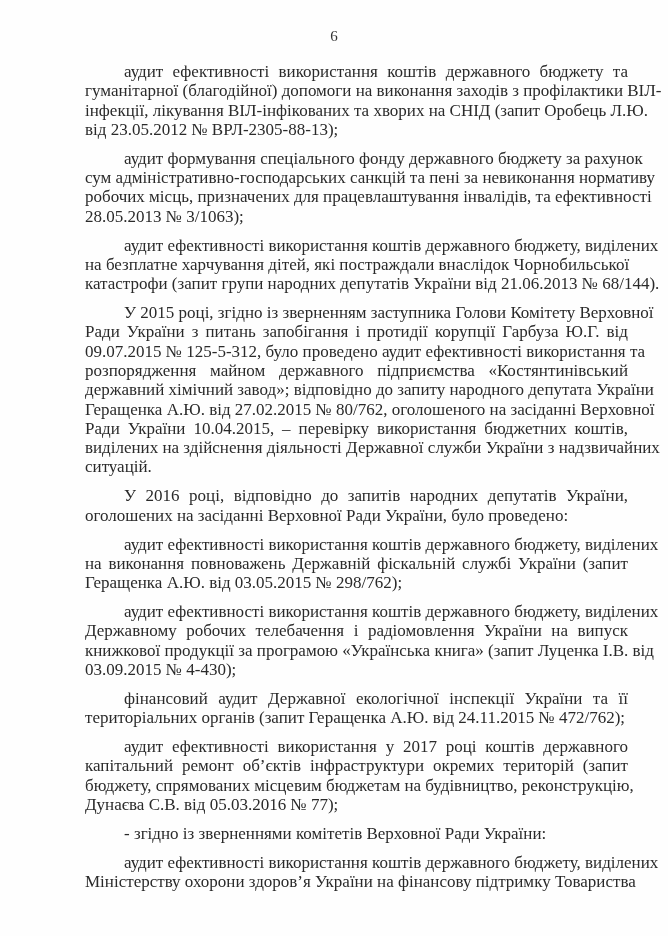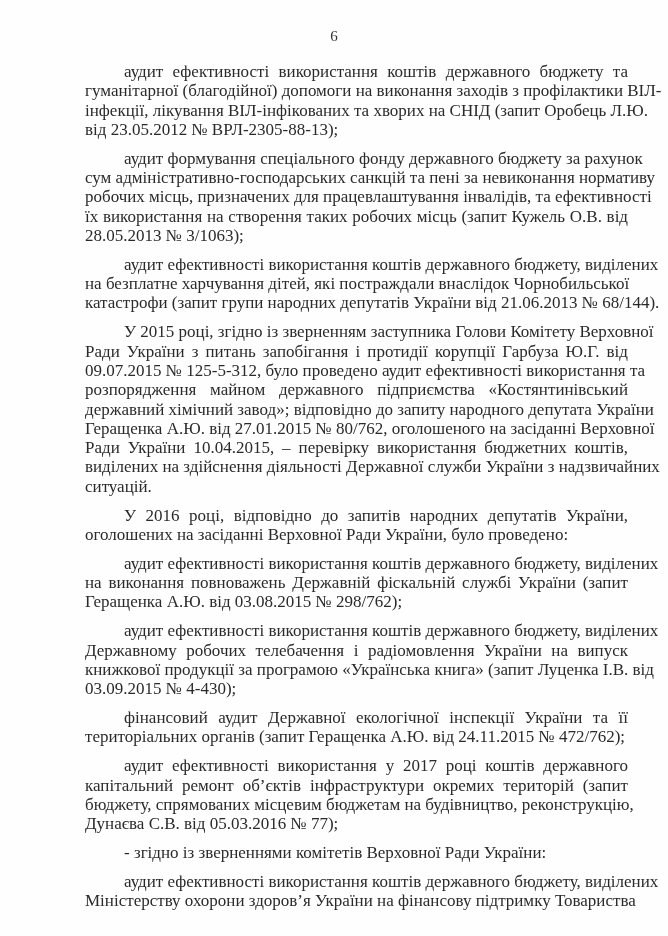--- a/index.html
+++ b/index.html
@@ -42,7 +42,6 @@
         <span class="line first">аудит формування спеціального фонду державного бюджету за рахунок</span>
         <span class="line">сум адміністративно-господарських санкцій та пені за невиконання нормативу</span>
         <span class="line">робочих місць, призначених для працевлаштування інвалідів, та ефективності</span>
-        <span class="line">їх використання на створення таких робочих місць (запит Кужель О.В. від</span>
         <span class="line last">28.05.2013 № 3/1063);</span>
       </div>
       <div class="para">

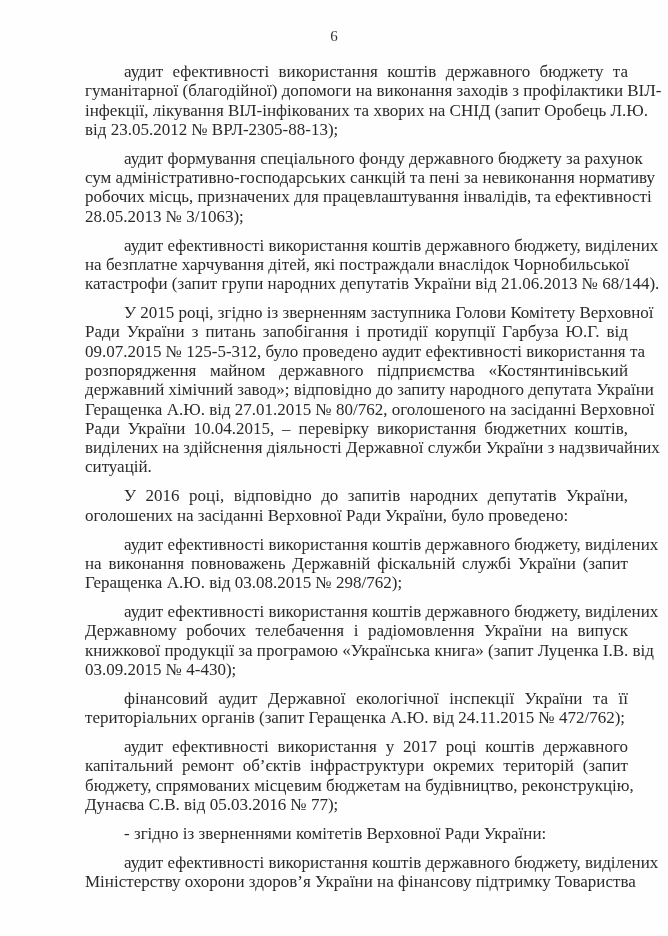--- a/index.html
+++ b/index.html
@@ -55,7 +55,7 @@
         <span class="line">09.07.2015 № 125-5-312, було проведено аудит ефективності використання та</span>
         <span class="line">розпорядження майном державного підприємства «Костянтинівський</span>
         <span class="line">державний хімічний завод»; відповідно до запиту народного депутата України</span>
-        <span class="line">Геращенка А.Ю. від 27.01.2015 № 80/762, оголошеного на засіданні Верховної</span>
+        <span class="line">Геращенка А.Ю. від 27.02.2015 № 80/762, оголошеного на засіданні Верховної</span>
         <span class="line">Ради України 10.04.2015, – перевірку використання бюджетних коштів,</span>
         <span class="line">виділених на здійснення діяльності Державної служби України з надзвичайних</span>
         <span class="line last">ситуацій.</span>

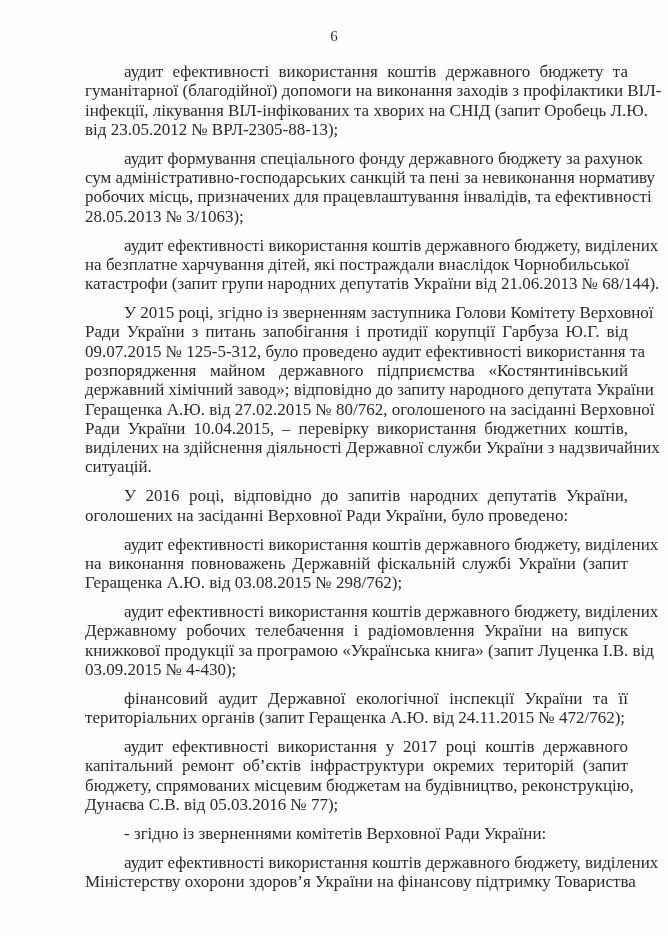--- a/index.html
+++ b/index.html
@@ -67,7 +67,7 @@
       <div class="para">
         <span class="line first">аудит ефективності використання коштів державного бюджету, виділених</span>
         <span class="line">на виконання повноважень Державній фіскальній службі України (запит</span>
-        <span class="line last">Геращенка А.Ю. від 03.08.2015 № 298/762);</span>
+        <span class="line last">Геращенка А.Ю. від 03.05.2015 № 298/762);</span>
       </div>
       <div class="para">
         <span class="line first">аудит ефективності використання коштів державного бюджету, виділених</span>

